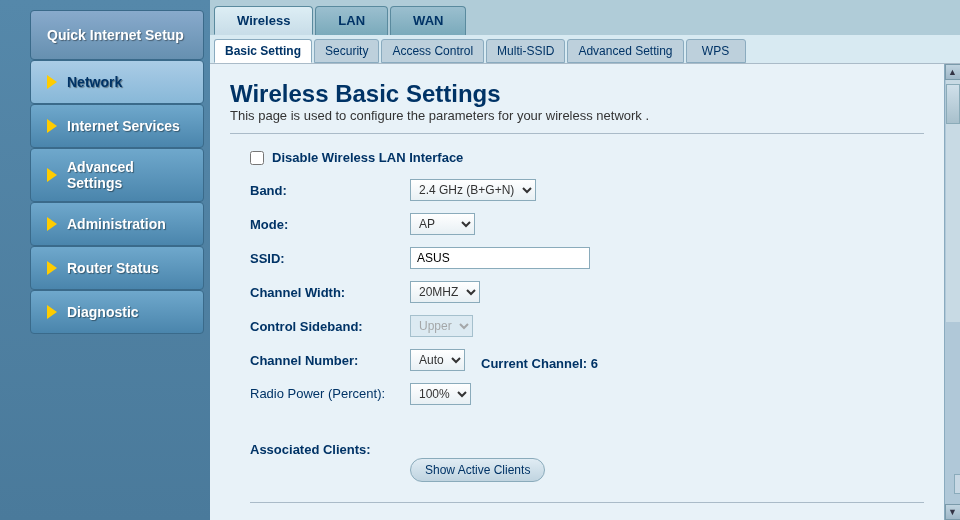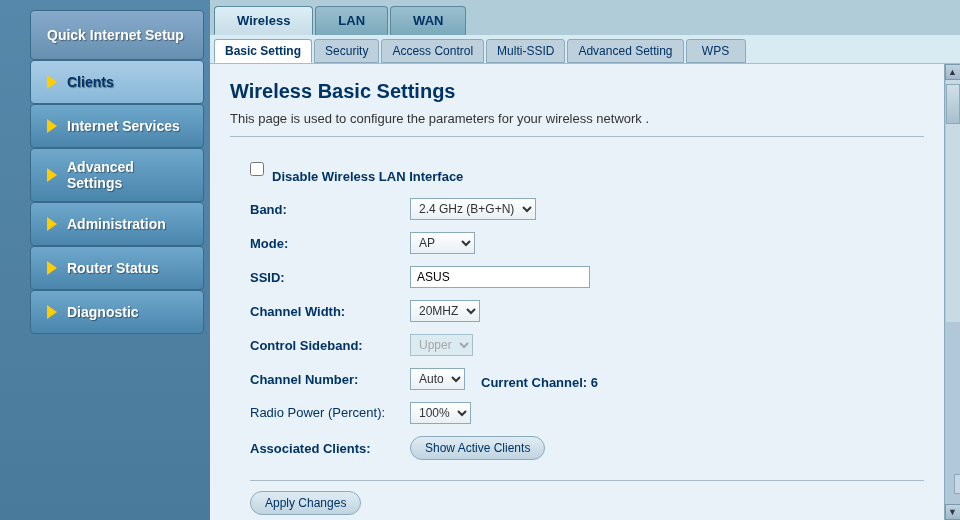--- a/index.html
+++ b/index.html
@@ -286,7 +286,7 @@
 
   <div class="sidebar-item active">
     <span class="arrow"></span>
-    <span>Clients</span>
+    <span>Network</span>
   </div>
 
   <div class="sidebar-item">

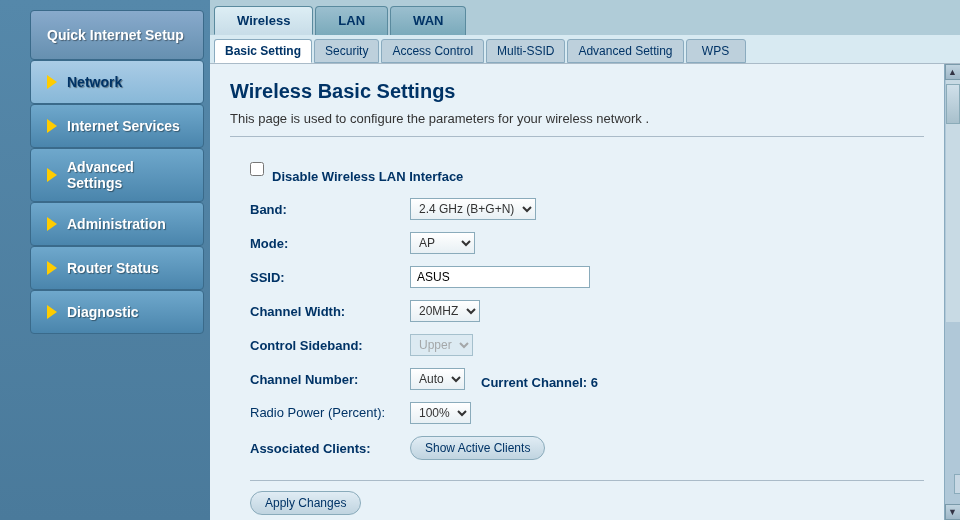--- a/index.html
+++ b/index.html
@@ -177,10 +177,10 @@
 
     
     .page-title {
-      font-size: 20px;
-      font-weight: bold;
-      color: #003366;
-      margin-bottom: 8px;
+      font-size: 24px;
+      font-weight: bold;
+      color: #003366;
+      margin-bottom: 0;
     }
 
     .page-desc {

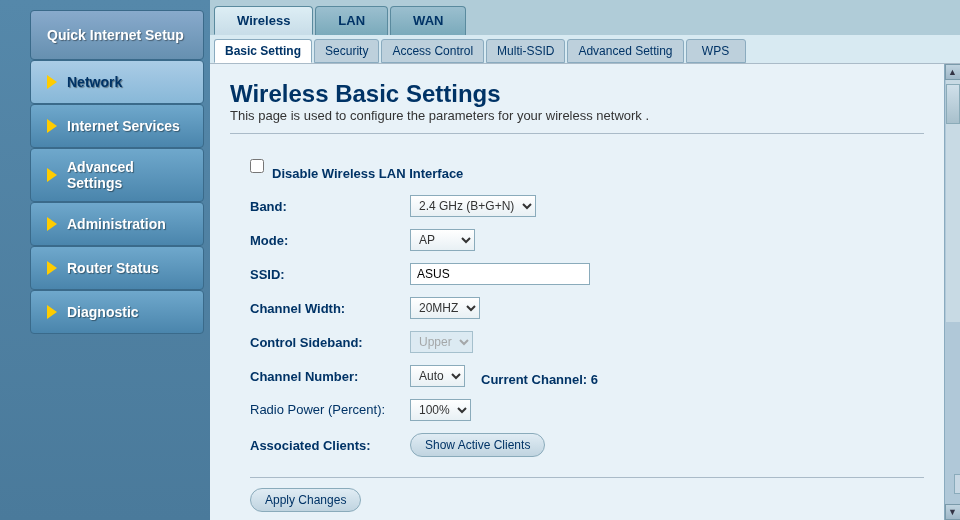--- a/index.html
+++ b/index.html
@@ -360,7 +360,7 @@
 
         <div class="disable-row">
           <input type="checkbox" id="disableWireless" style="">
-          <label for="disableWireless" style="font-weight:bold; color:#003366;margin-top:16px;">Disable Wireless LAN Interface</label>
+          <label for="disableWireless" style="font-weight:bold; color:#003366;">Disable Wireless LAN Interface</label>
         </div>
 
         <div class="form-row">

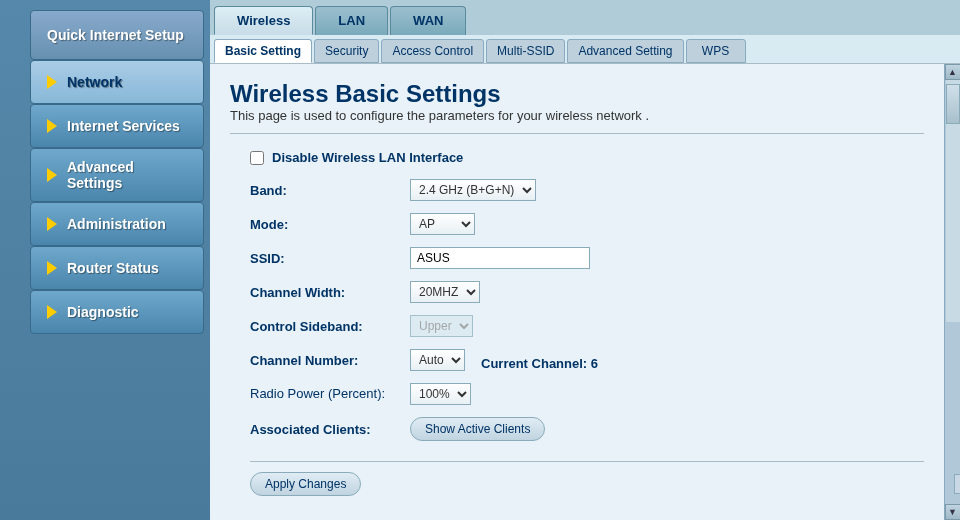--- a/index.html
+++ b/index.html
@@ -267,6 +267,7 @@
       cursor: pointer;
       font-size: 12px;
       color: #003366;
+      margin-top: 41px;
     }
 
     .apply-row {

